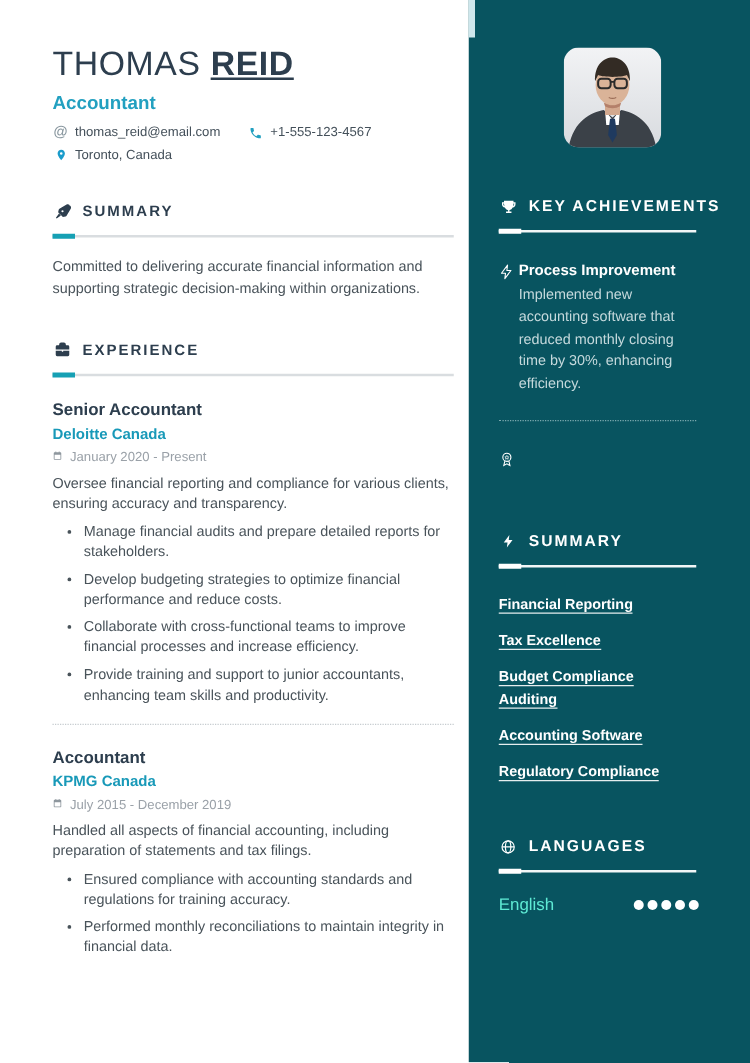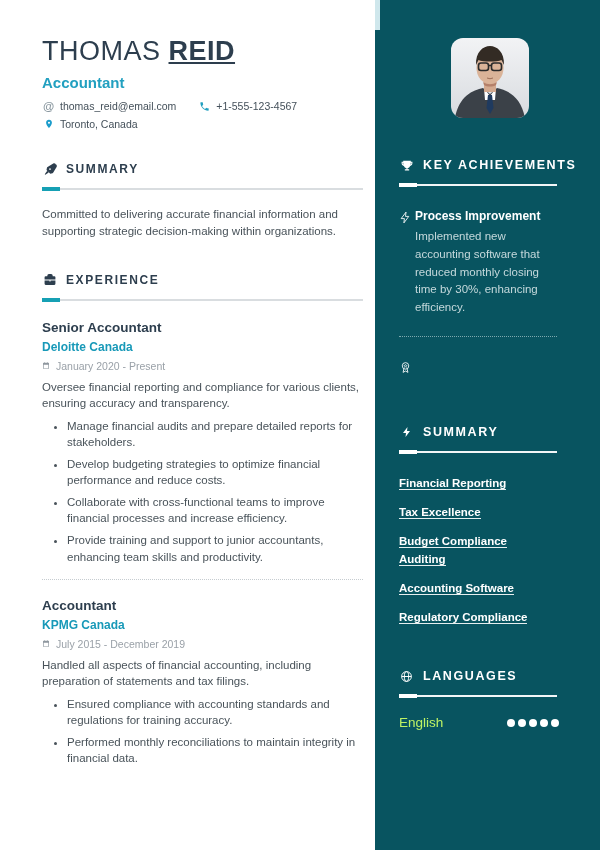--- a/index.html
+++ b/index.html
@@ -69,7 +69,7 @@
   .skill { display:inline-block; font-size:11.5px; font-weight:700; color:#fff; padding-bottom:0; border-bottom:1px solid rgba(255,255,255,.9); margin-right:14px; }
 
   .lang-row { display:flex; justify-content:space-between; align-items:flex-start; margin-top:17px; width:160px; }
-  .lang-name { font-size:13.5px; font-weight:500; color:#bef264; }
+  .lang-name { font-size:13.5px; font-weight:500; color:#5eead4; }
   .lang-dots { display:flex; gap:3px; margin-top:4px; }
   .lang-dots .dot { width:8px; height:8px; border-radius:50%; background:#9b978b; }
   .lang-dots .dot.filled { background:#ffffff; }

